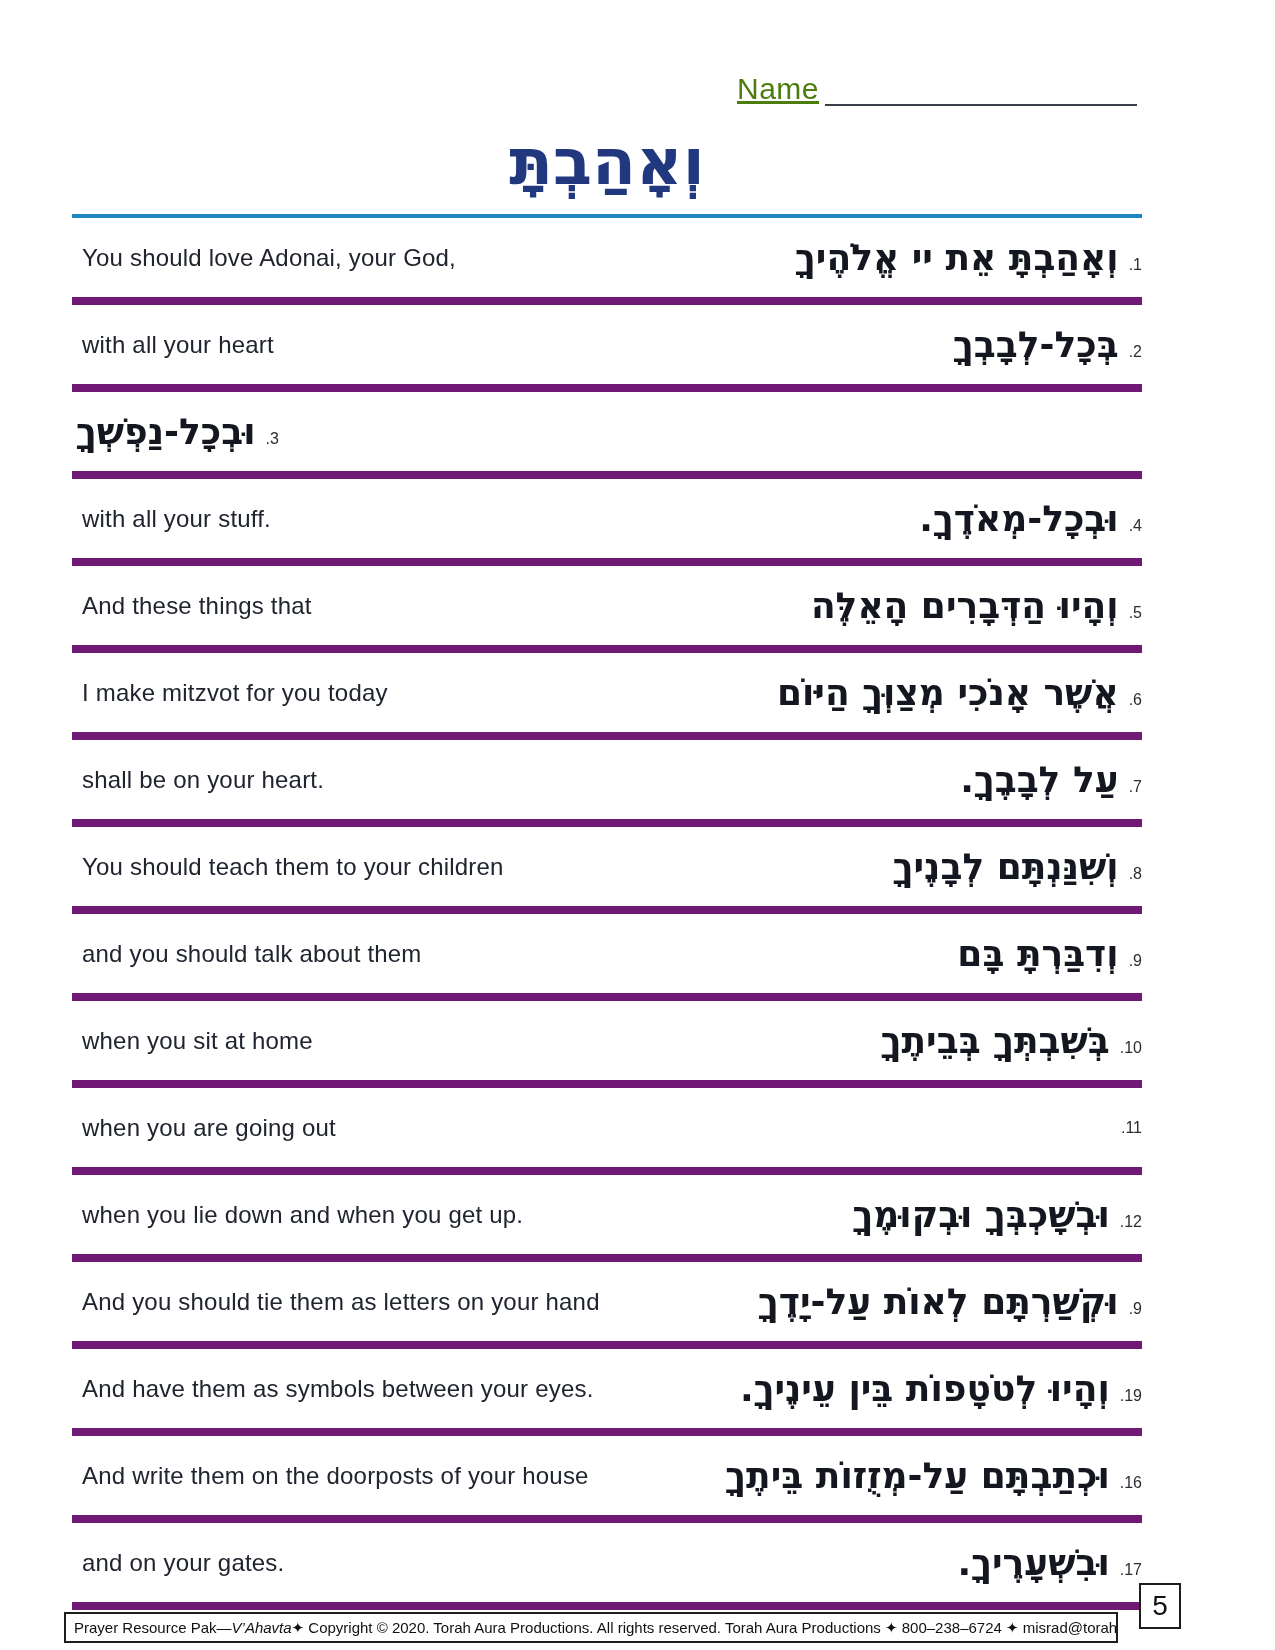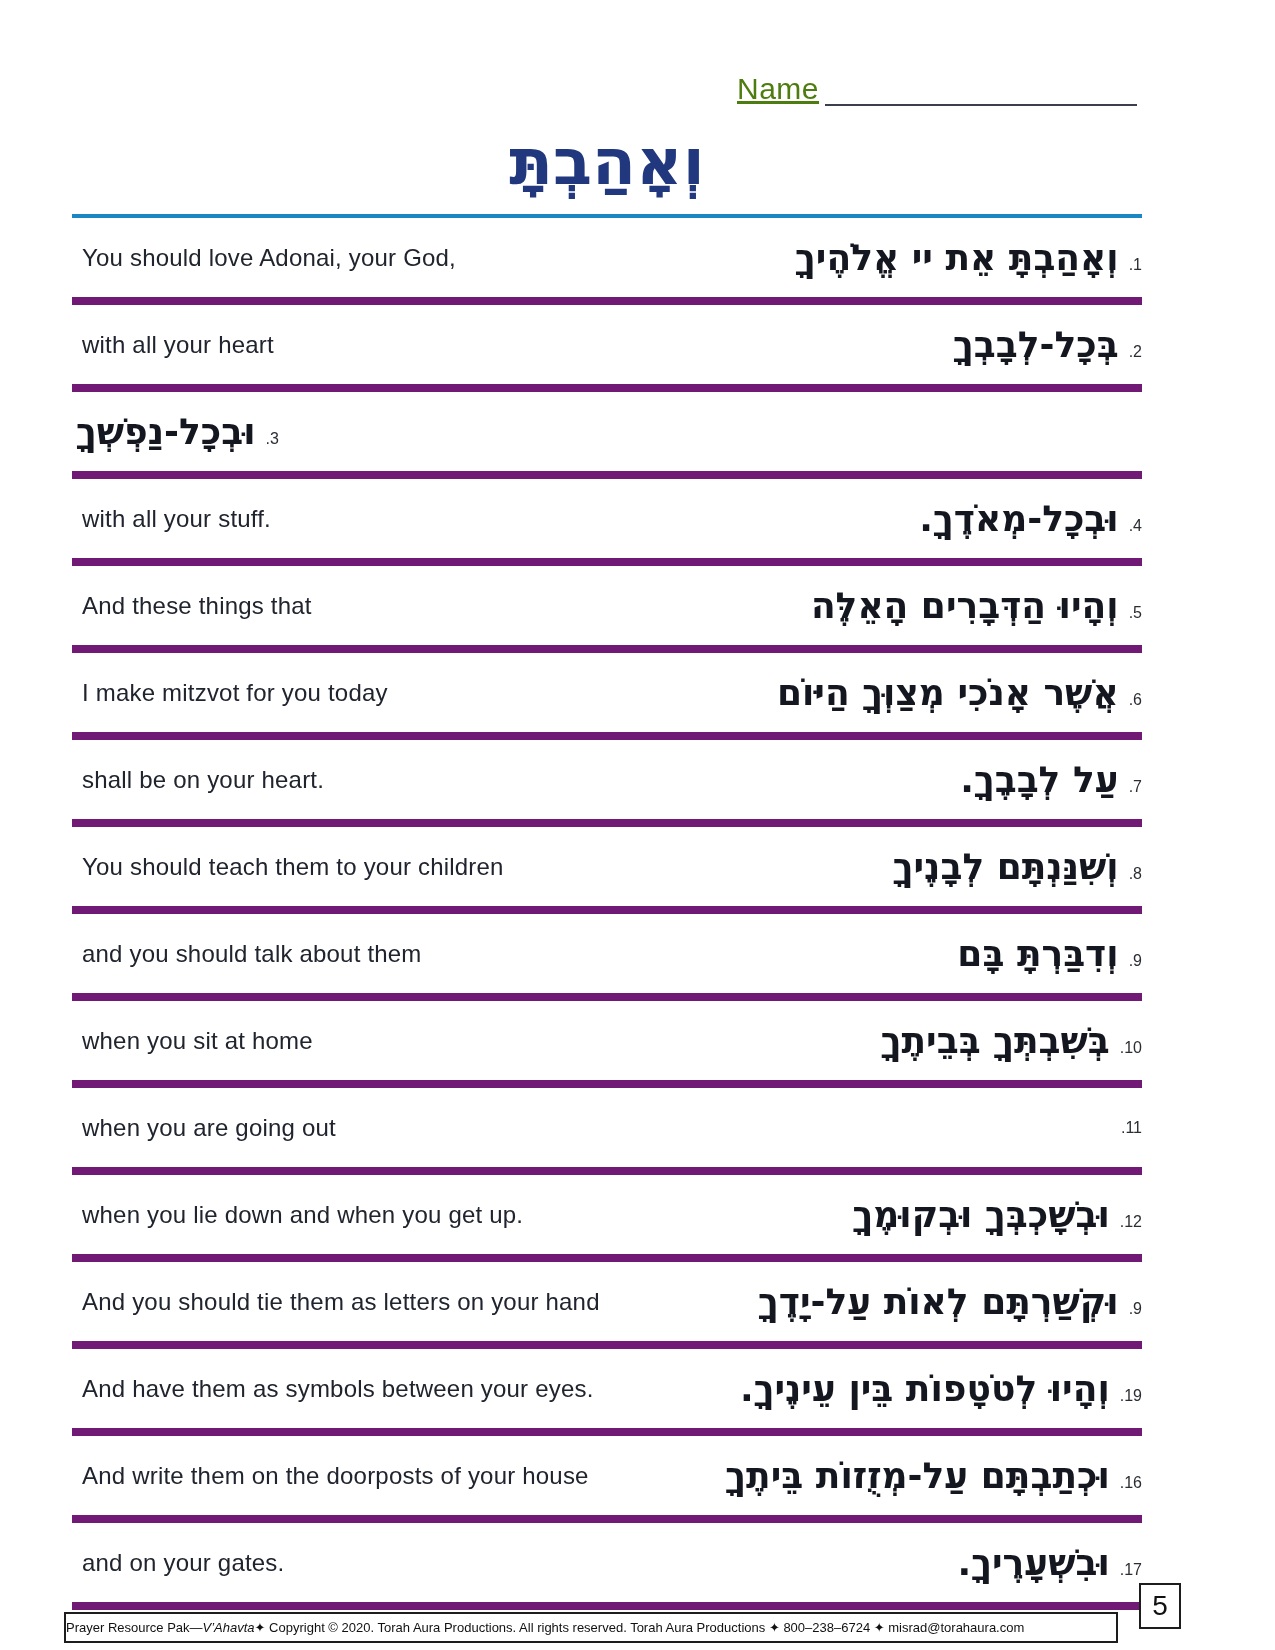--- a/index.html
+++ b/index.html
@@ -103,8 +103,8 @@
     box-sizing: border-box;
     display: flex;
     align-items: center;
-    padding-left: 0;
-    font-size: 13px;
+    padding-left: 8px;
+    font-size: 15px;
     color: #111111;
     white-space: nowrap;
     overflow: hidden;

